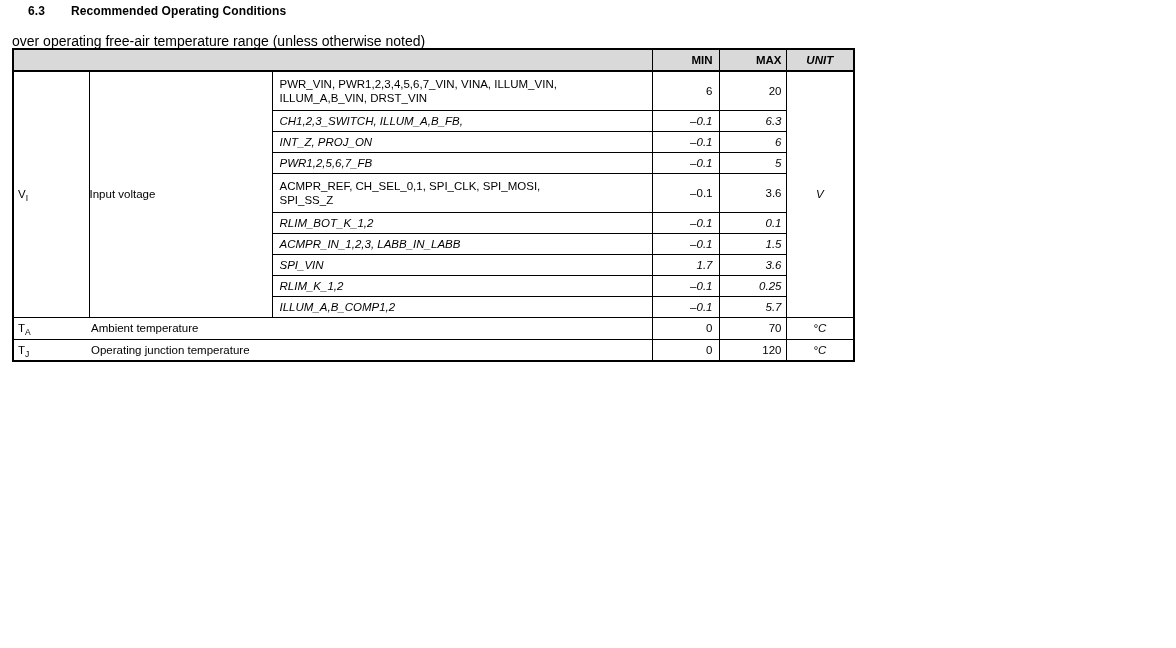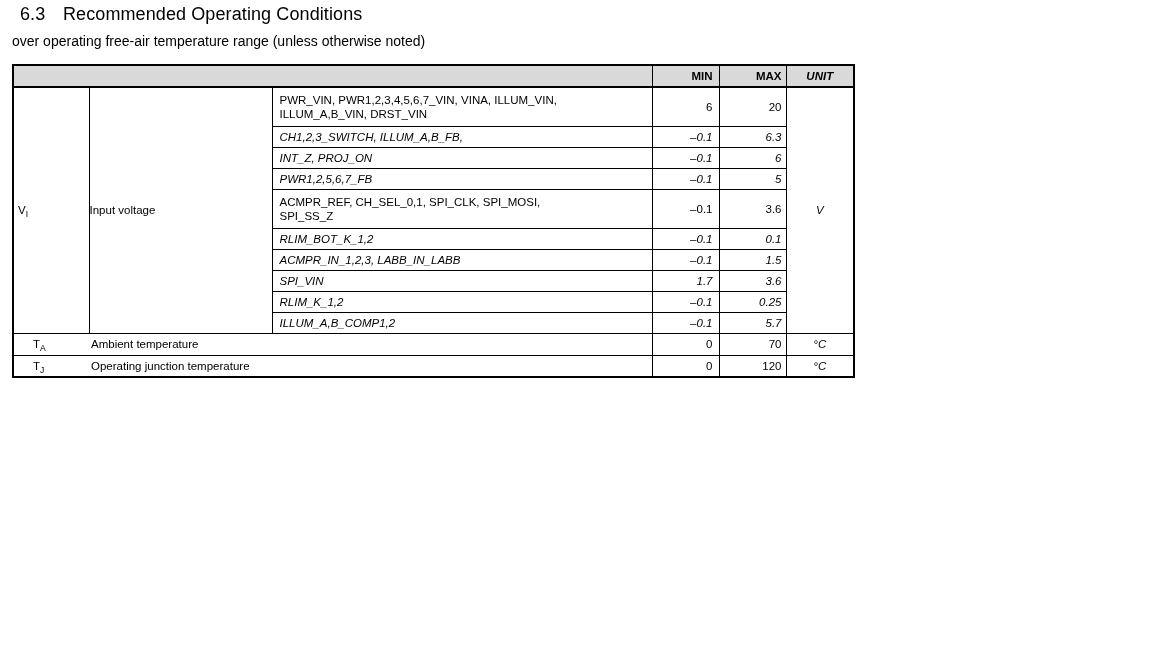--- a/index.html
+++ b/index.html
@@ -15,10 +15,10 @@
   }
   .section-heading {
     position: absolute;
-    left: 20px;
+    left: 28px;
     top: 4px;
-    font-size: 18px;
-    font-weight: normal;
+    font-size: 12px;
+    font-weight: bold;
     letter-spacing: 0.1px;
     white-space: nowrap;
   }

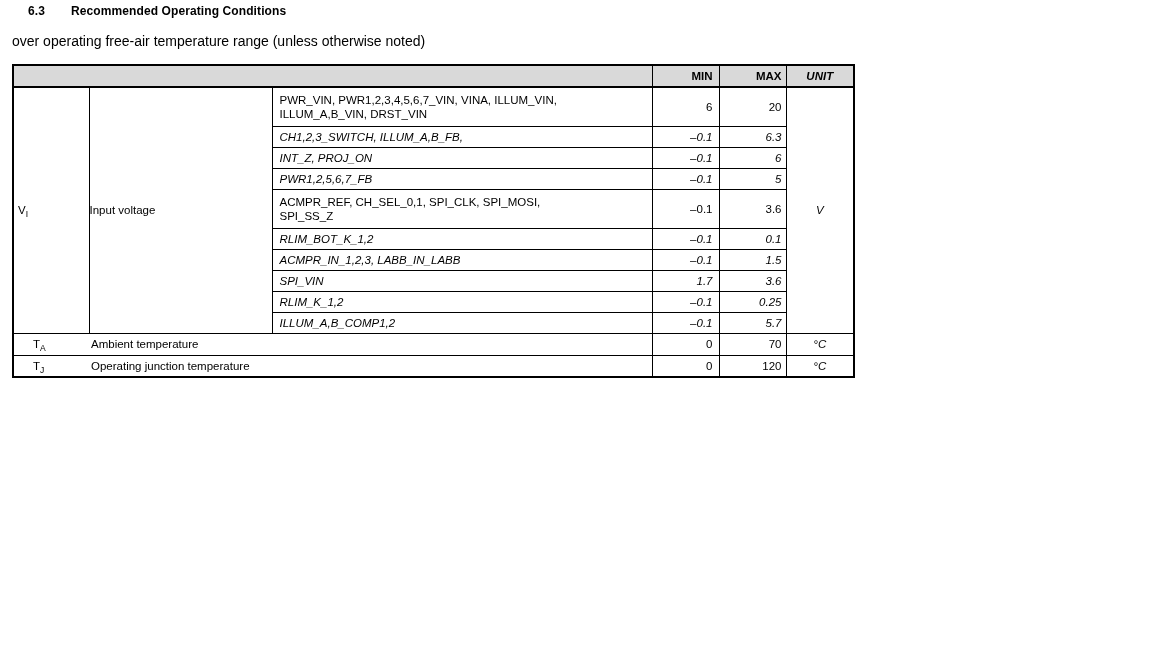--- a/index.html
+++ b/index.html
@@ -36,7 +36,7 @@
   table.roc {
     position: absolute;
     left: 12px;
-    top: 64px;
+    top: 48px;
     width: 841px;
     border-collapse: collapse;
     table-layout: fixed;

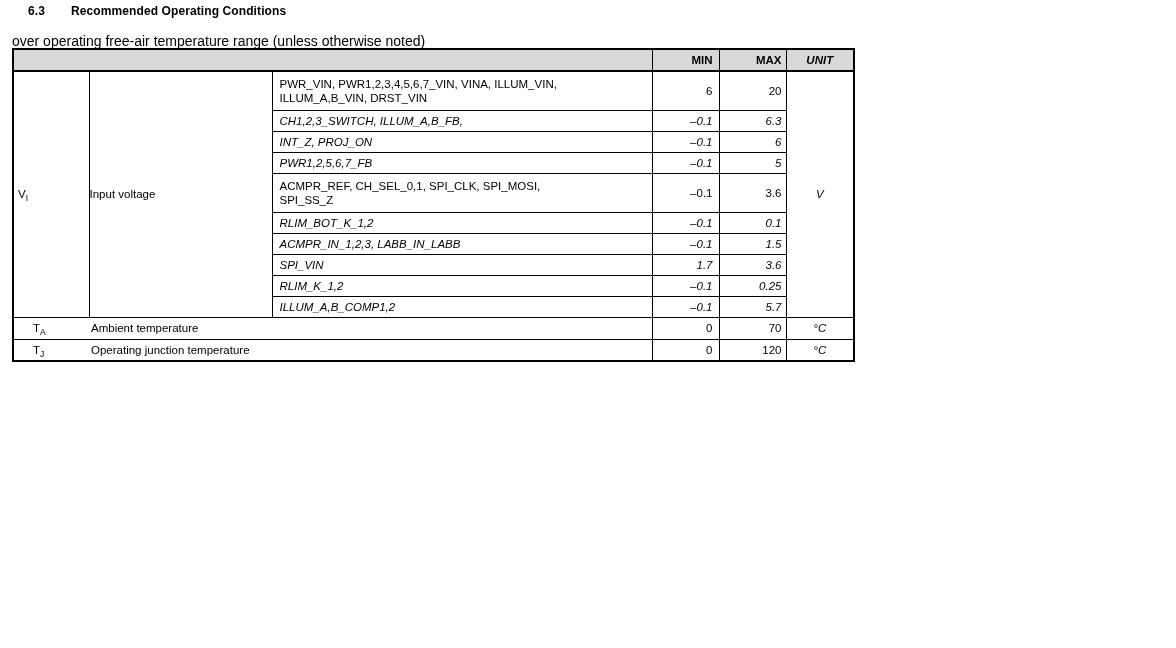--- a/index.html
+++ b/index.html
@@ -95,7 +95,7 @@
   }
   .temp-inner .sym {
     width: 77px;
-    padding-left: 19px;
+    padding-left: 4px;
     flex: 0 0 auto;
   }
   sub {

